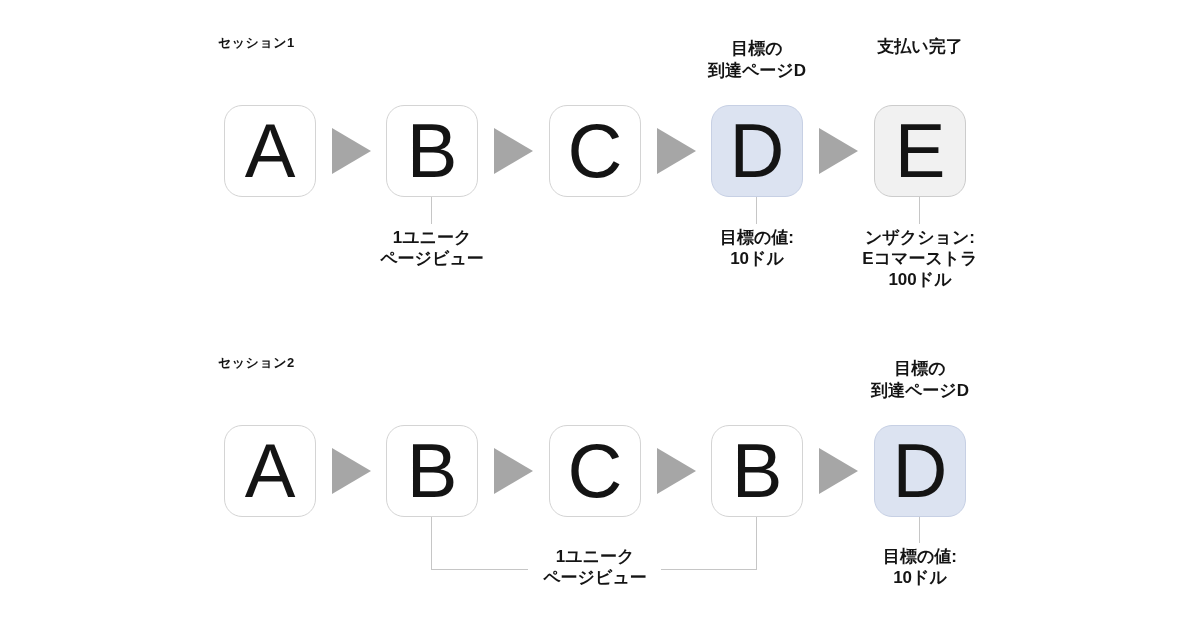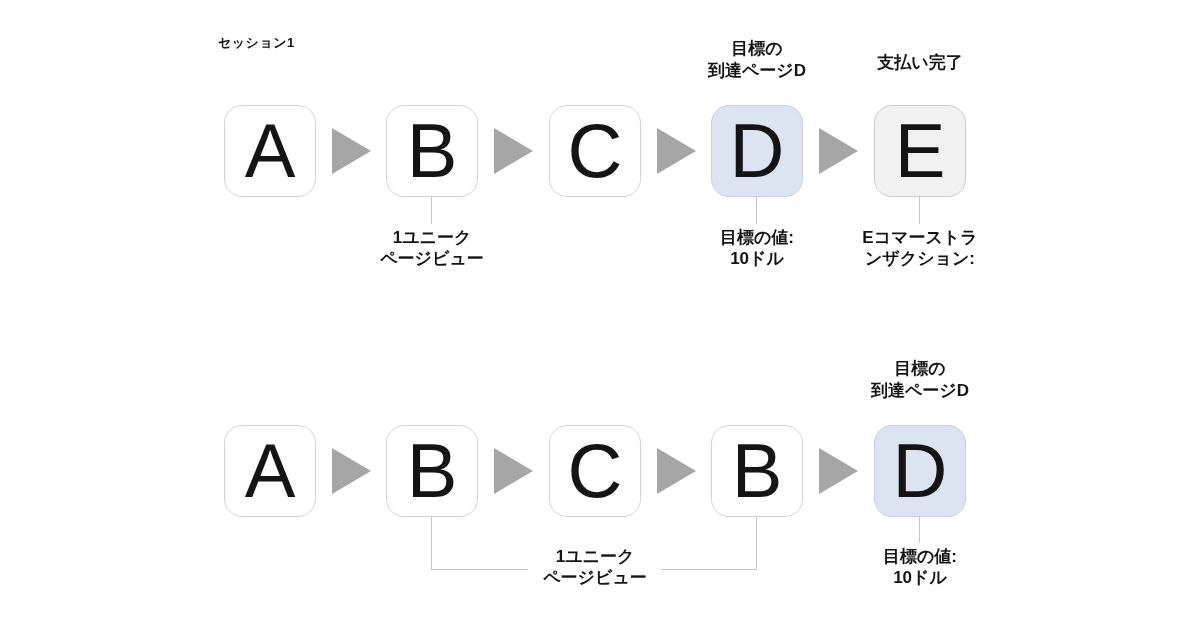--- a/index.html
+++ b/index.html
@@ -98,7 +98,7 @@
     <div>目標の</div>
     <div>到達ページD</div>
   </div>
-  <div class="toplabel" style="left:810px; top:52px;">
+  <div class="toplabel" style="left:810px; top:36px;">
     <div>支払い完了</div>
   </div>
 

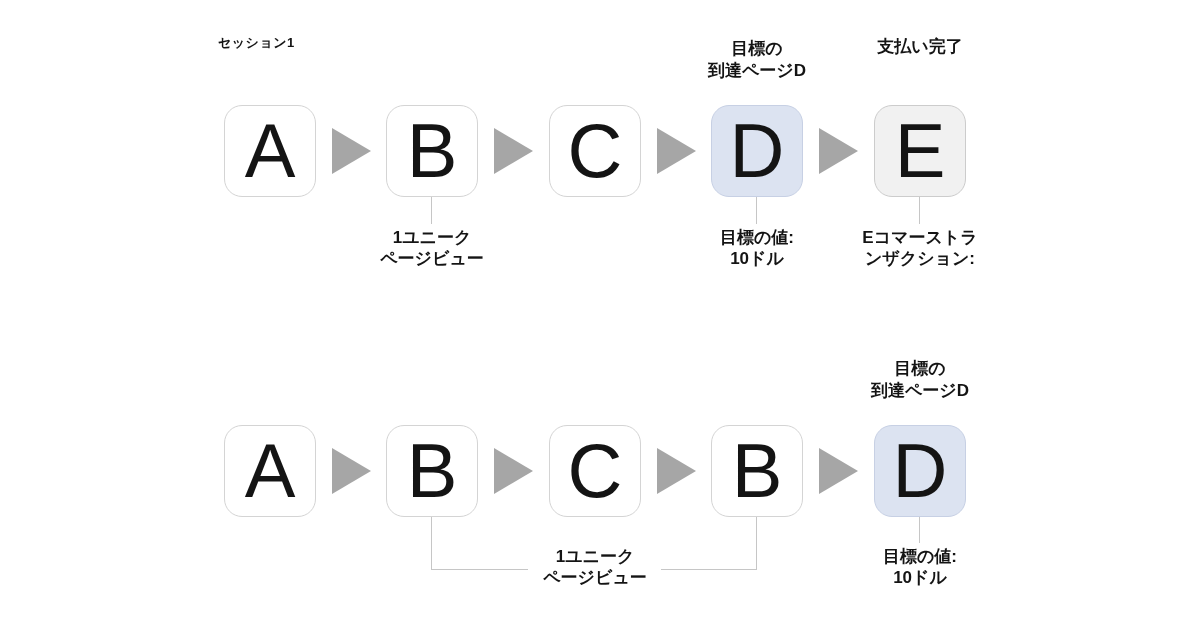--- a/index.html
+++ b/index.html
@@ -136,8 +136,8 @@
     <div>10ドル</div>
   </div>
   <div class="caption" style="left:810px; top:227px;">
+    <div>ンザクション:</div>
     <div>Eコマーストラ</div>
-    <div>ンザクション:</div>
   </div>
 
 

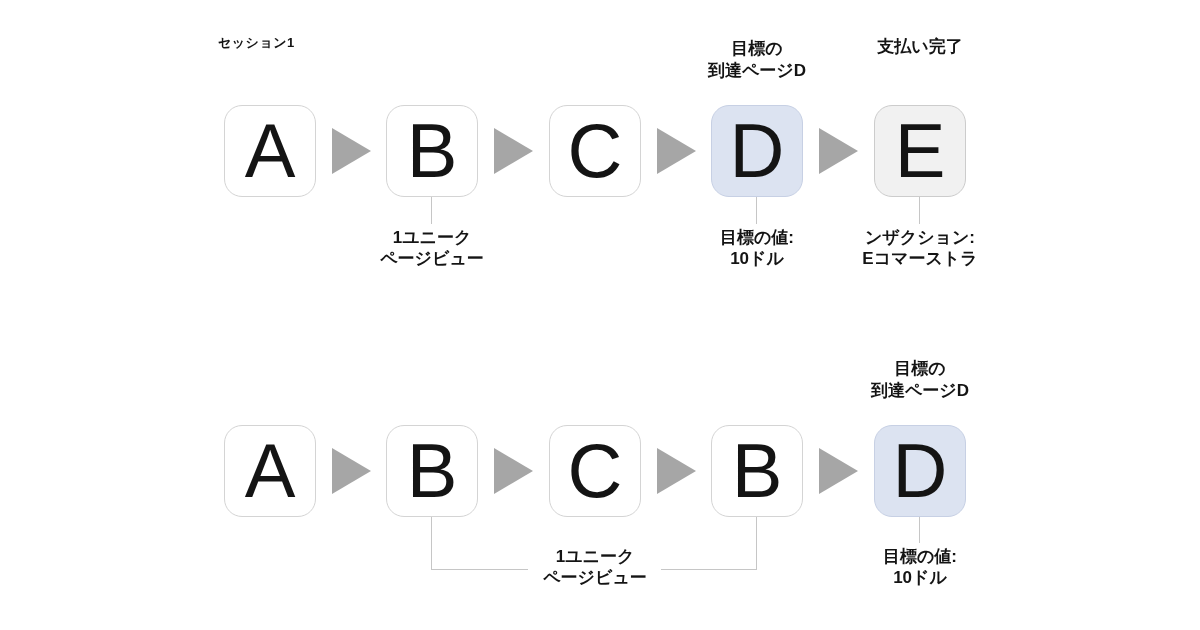--- a/index.html
+++ b/index.html
@@ -138,6 +138,7 @@
   <div class="caption" style="left:810px; top:227px;">
     <div>ンザクション:</div>
     <div>Eコマーストラ</div>
+    <div>100ドル</div>
   </div>
 
 

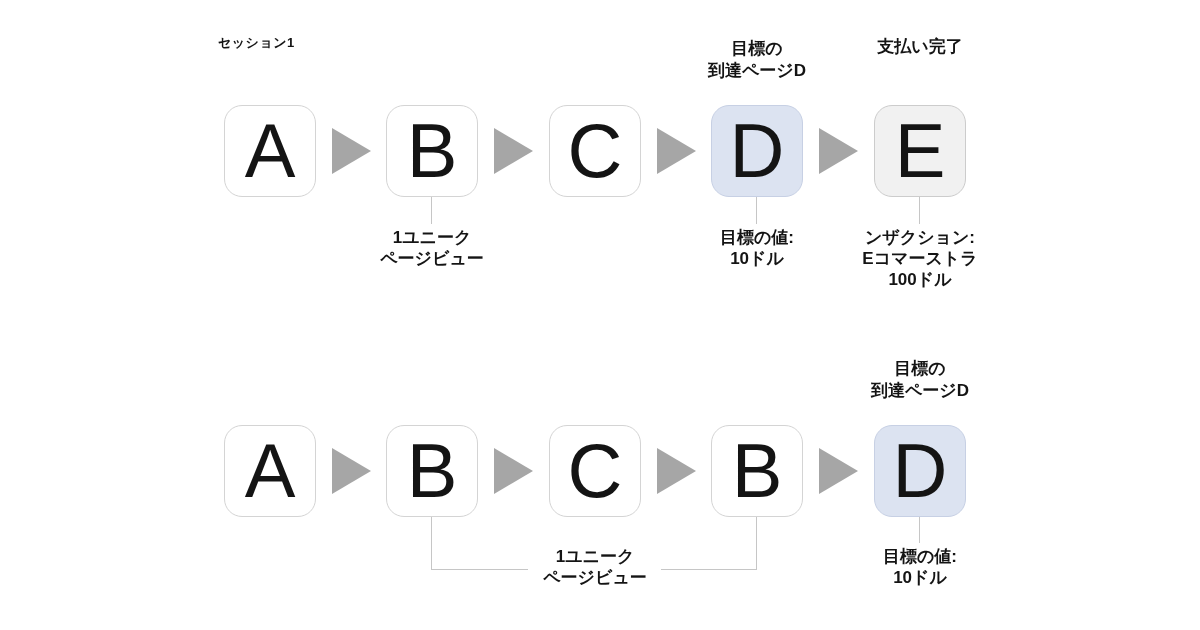--- a/index.html
+++ b/index.html
@@ -141,6 +141,7 @@
     <div>100ドル</div>
   </div>
 
+  <div class="session-title" style="left:218px; top:354px;">セッション2</div>
 
   <div class="toplabel" style="left:810px; top:358px;">
     <div>目標の</div>

